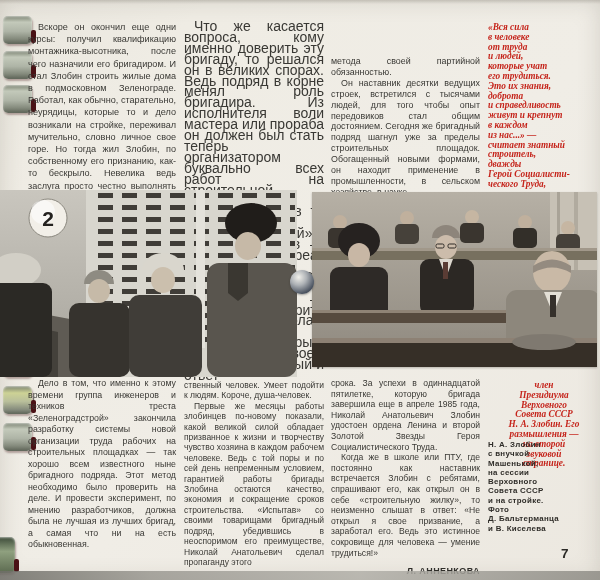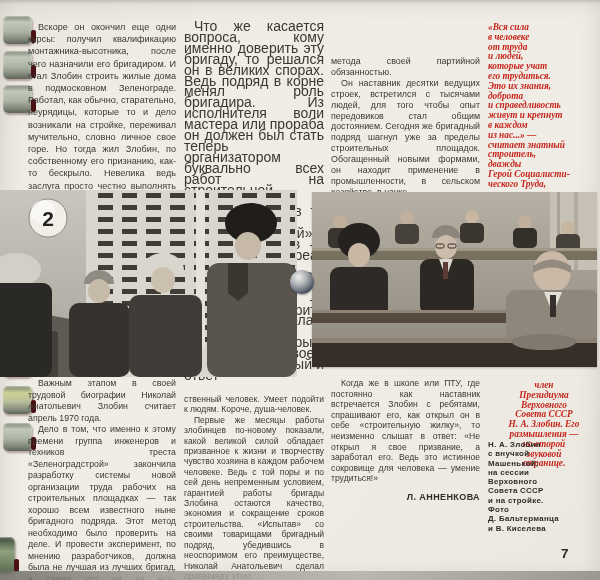--- a/index.html
+++ b/index.html
@@ -224,7 +224,6 @@
   <div class="sphere"></div>
 
   <div class="col c1b">
-    <p class="ind">Важным этапом в своей трудовой биографии Николай Анатольевич Злобин считает апрель 1970 года.</p>
     <p class="ind">Дело в том, что именно к этому времени группа инженеров и техников треста «Зеленоградстрой» закончила разработку системы новой организации труда рабочих на строительных площадках — так хорошо всем известного ныне бригадного подряда. Этот метод необходимо было проверить на деле. И провести эксперимент, по мнению разработчиков, должна была не лучшая из лучших бригад, а самая что ни на есть обыкновенная.</p>
   </div>
   <div class="col c2b">

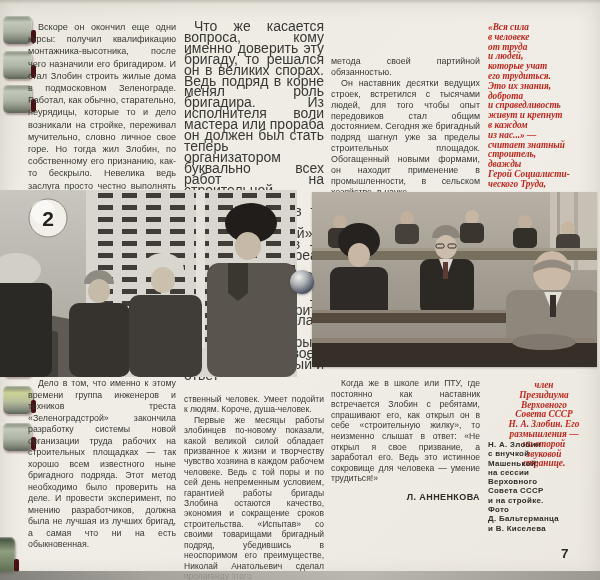--- a/index.html
+++ b/index.html
@@ -30,7 +30,7 @@
   .c2t{left:184px;top:21px;width:140px;font-size:14px;line-height:10.9px;}
   .c3t{left:331px;top:21px;width:149px;font-size:8.9px;line-height:10.9px;margin-top:35px;}
   .c1b{left:28px;top:378px;width:148px;font-size:8.8px;line-height:11.5px;}
-  .c2b{left:184px;top:394px;width:140px;font-size:8.5px;line-height:10.4px;}
+  .c2b{left:184px;top:380px;width:140px;font-size:8.5px;line-height:10.4px;}
   .c3b{left:331px;top:378px;width:149px;font-size:8.6px;line-height:10.6px;}
   .byline{display:block;text-align:right;font-weight:bold;font-size:9px;
     letter-spacing:.4px;margin-top:8px;color:#2e2d29;}

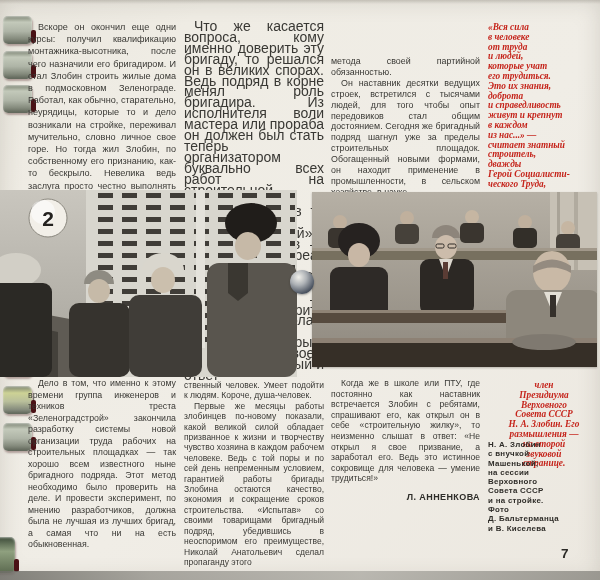--- a/index.html
+++ b/index.html
@@ -231,6 +231,7 @@
     <p class="ind">Первые же месяцы работы злобинцев по-новому показали, какой великой силой обладает призванное к жизни и творчеству чувство хозяина в каждом рабочем человеке. Ведь с той поры и по сей день непременным условием, гарантией работы бригады Злобина остаются качество, экономия и сокращение сроков строительства. «Испытав» со своими товарищами бригадный подряд, убедившись в неоспоримом его преимуществе, Николай Анатольевич сделал пропаганду этого</p>
   </div>
   <div class="col c3b">
+    <p>срока. За успехи в одиннадцатой пятилетке, которую бригада завершила еще в апреле 1985 года, Николай Анатольевич Злобин удостоен ордена Ленина и второй Золотой Звезды Героя Социалистического Труда.</p>
     <p class="ind">Когда же в школе или ПТУ, где постоянно как наставник встречается Злобин с ребятами, спрашивают его, как открыл он в себе «строительную жилку», то неизменно слышат в ответ: «Не открыл я свое призвание, а заработал его. Ведь это истинное сокровище для человека — умение трудиться!»</p>
     <span class="byline">Л. АННЕНКОВА</span>
   </div>

